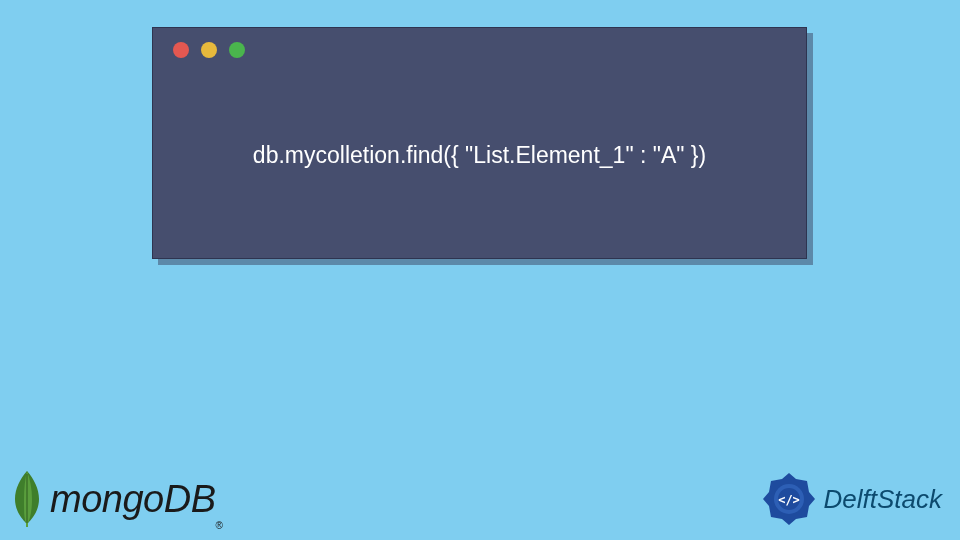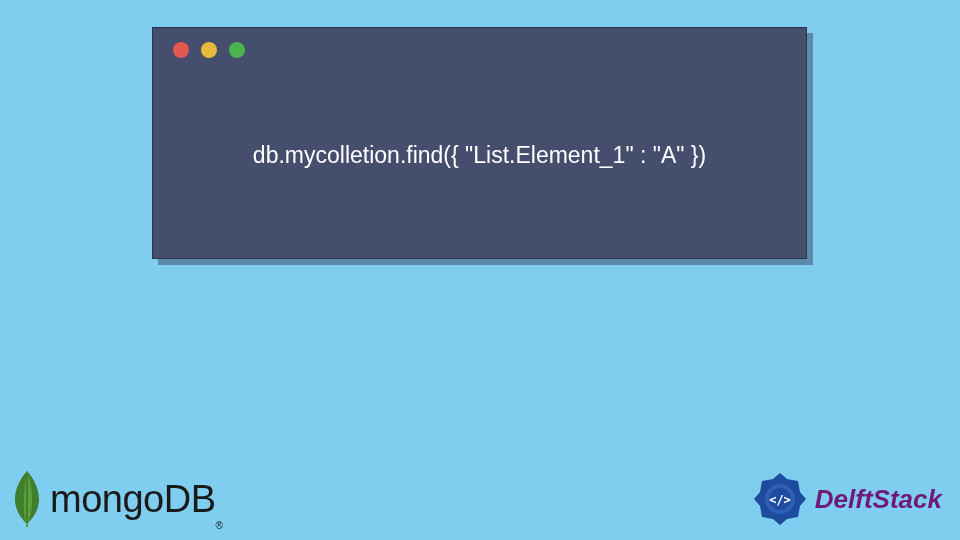--- a/index.html
+++ b/index.html
@@ -82,6 +82,7 @@
       color: #1a1a1a;
       font-weight: 400;
       letter-spacing: -0.5px;
+      font-style: italic;
     }
     .mongo-reg {
       font-size: 10px;

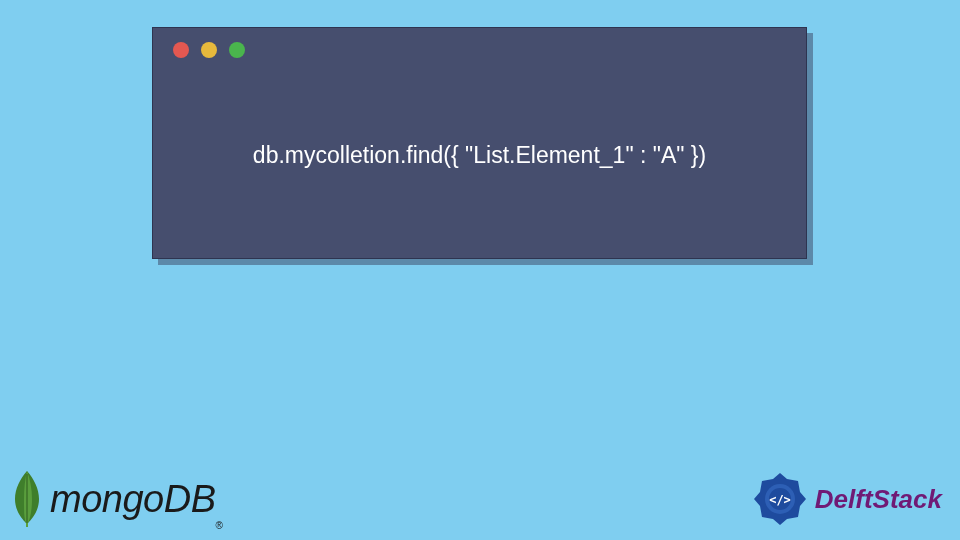--- a/index.html
+++ b/index.html
@@ -107,8 +107,8 @@
     }
     .delft-text {
       font-size: 26px;
-      font-weight: bold;
-      color: #701a75;
+      font-weight: normal;
+      color: #0c4a6e;
       font-style: italic;
     }
   </style>

